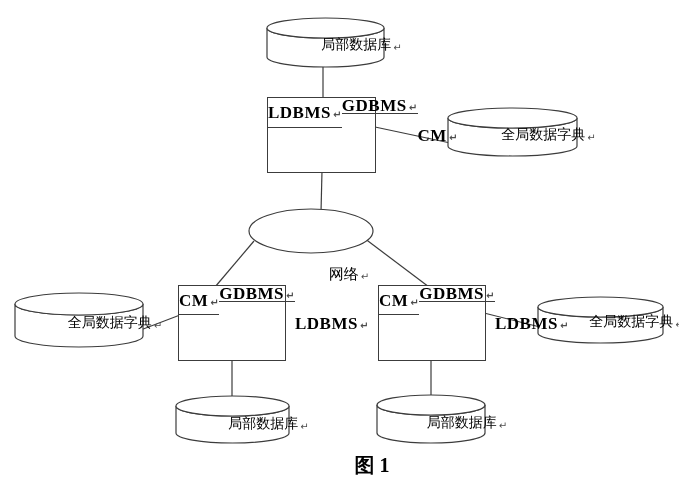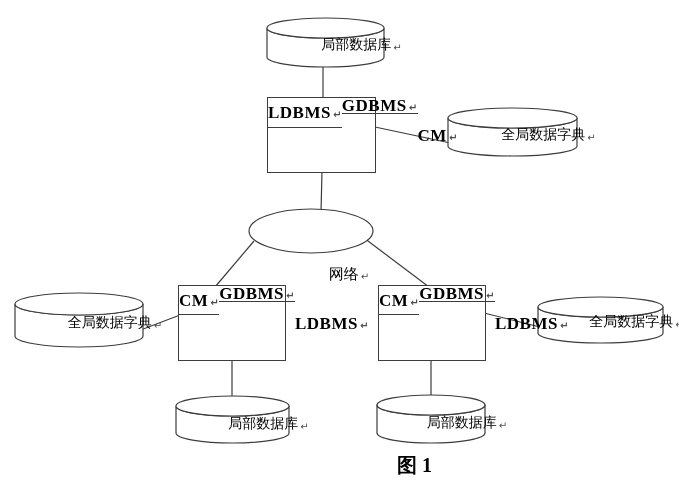--- a/index.html
+++ b/index.html
@@ -60,10 +60,10 @@
 
   .caption {
     position: absolute;
-    left: 292px;
+    left: 302px;
     top: 452px;
     width: 140px;
-    text-align: right;
+    text-align: center;
     font-family: "Liberation Serif", serif;
     font-weight: bold;
     font-size: 20px;

